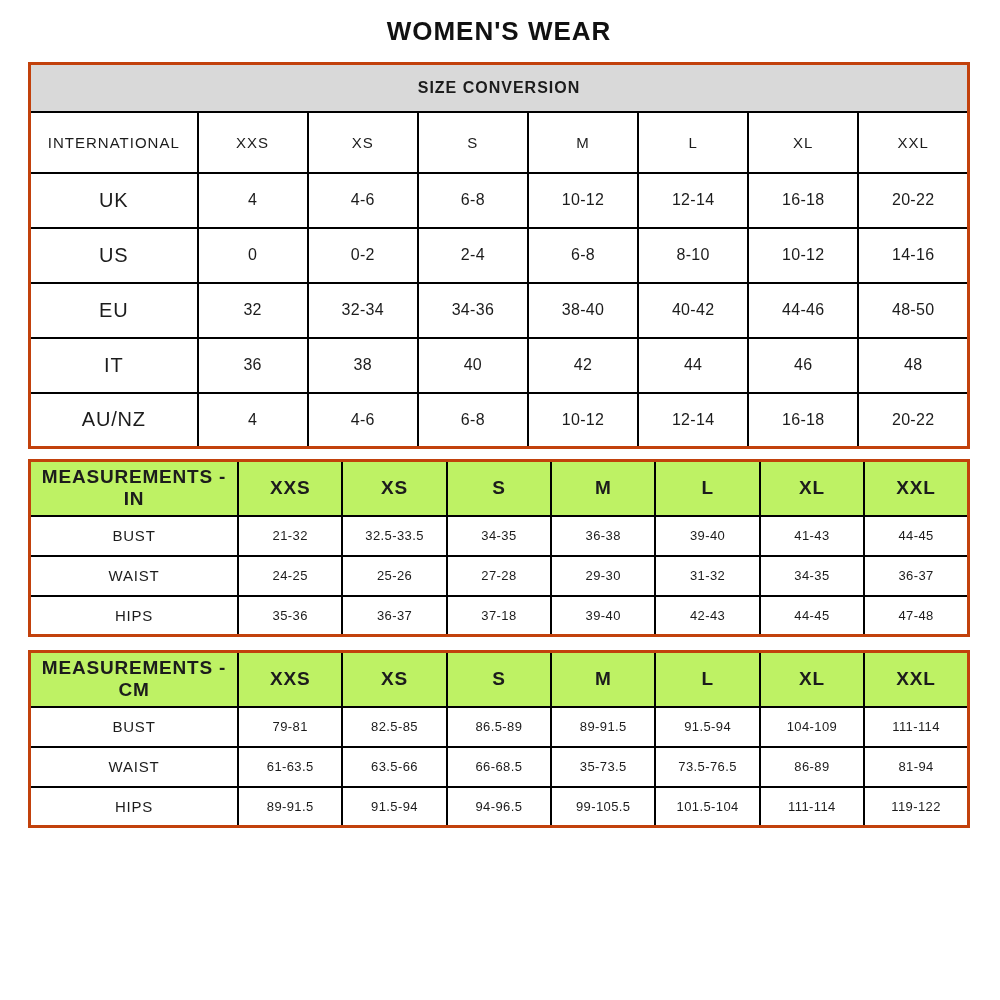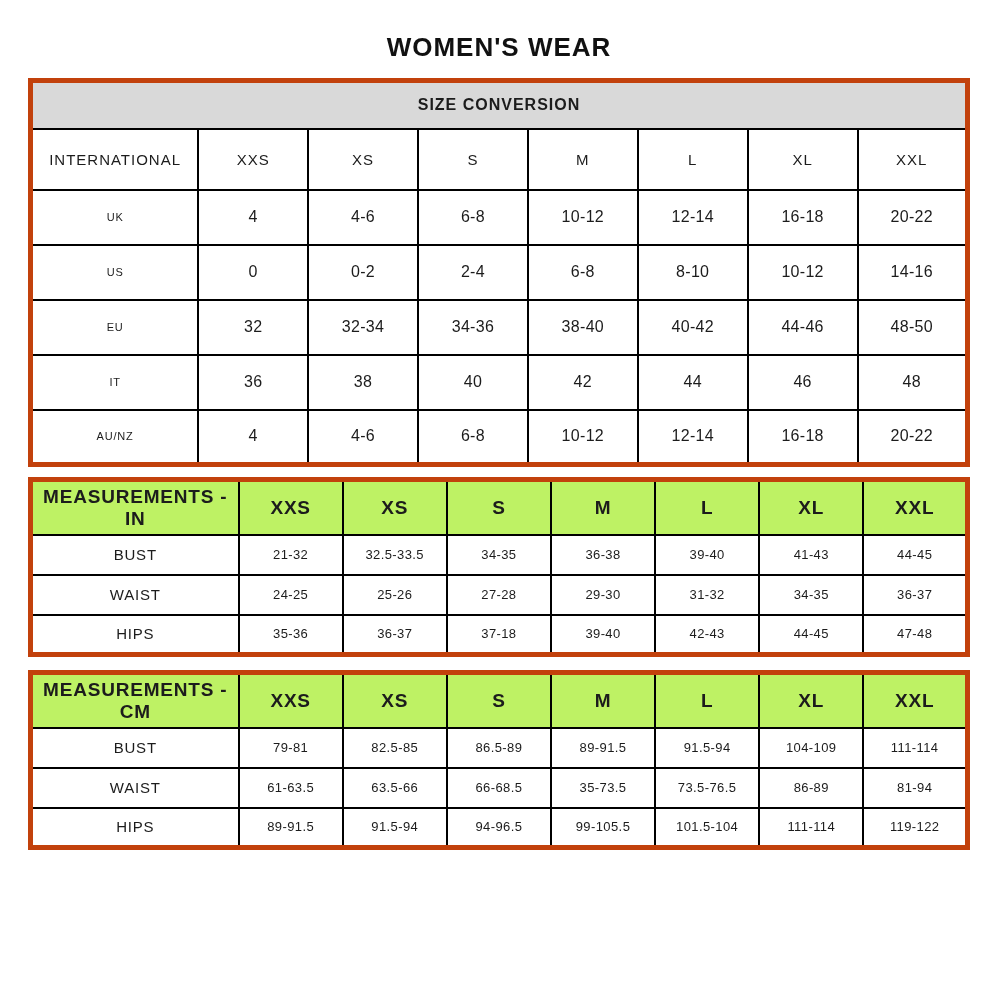--- a/index.html
+++ b/index.html
@@ -23,7 +23,7 @@
     letter-spacing: 1px;
     color: #111111;
     margin: 0;
-    padding: 32px 0 15px 0;
+    padding: 16px 0 15px 0;
   }
   table {
     border-collapse: collapse;

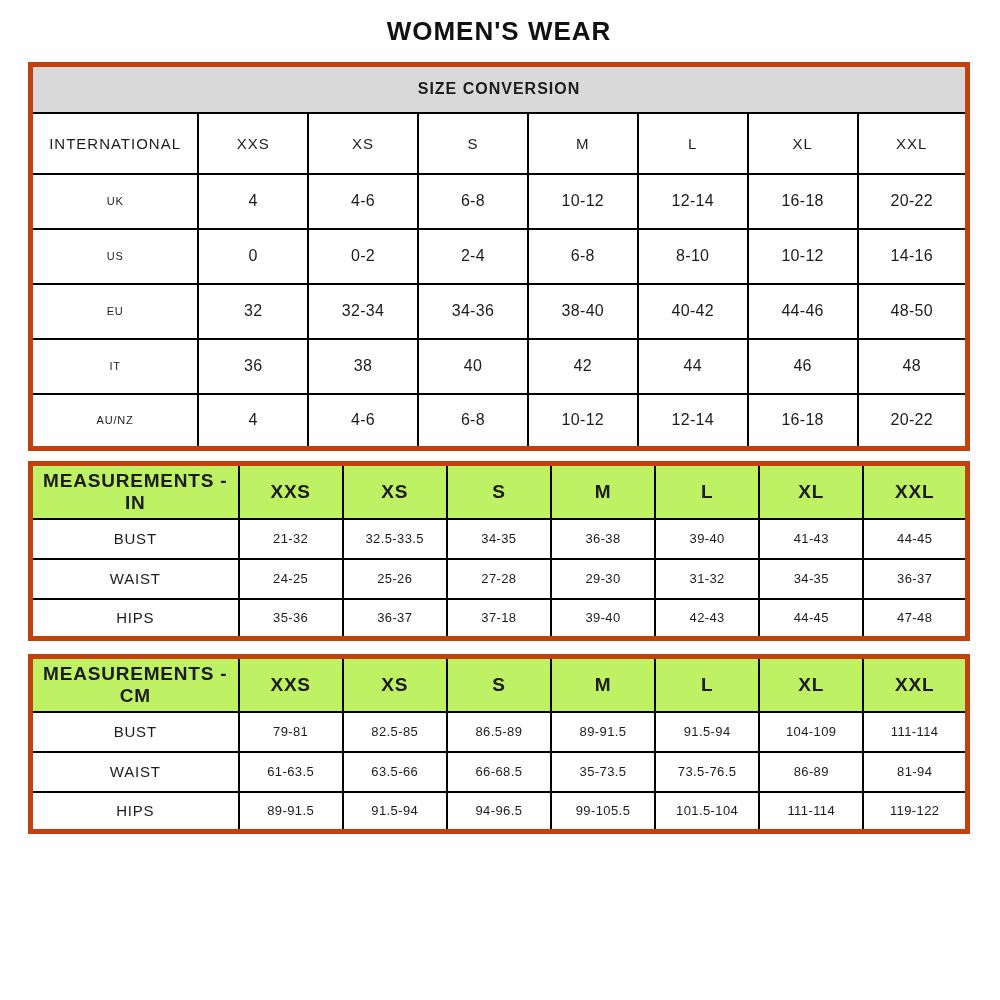--- a/index.html
+++ b/index.html
@@ -29,7 +29,7 @@
     border-collapse: collapse;
     table-layout: fixed;
     width: 942px;
-    border: 5px solid #c2410c;
+    border: 3px solid #c2410c;
   }
   td {
     border: 2px solid #000000;

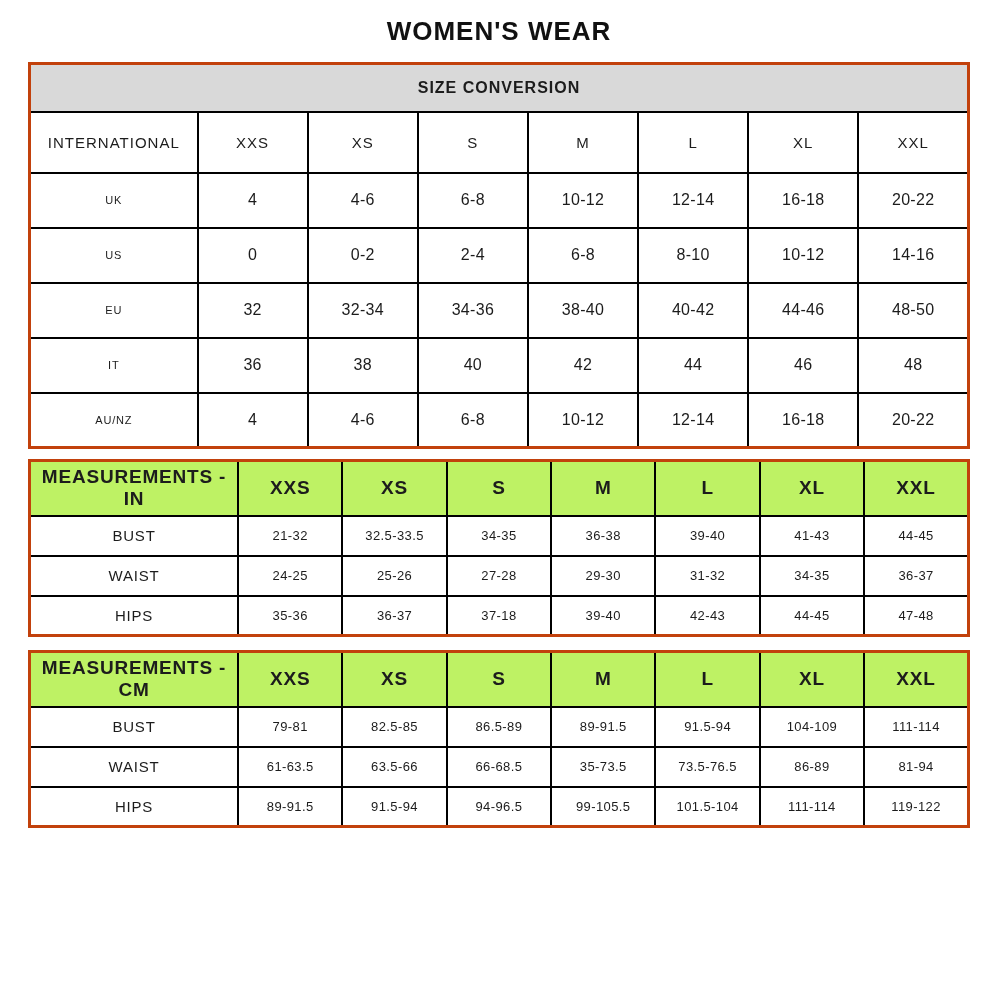--- a/index.html
+++ b/index.html
@@ -63,7 +63,7 @@
     height: 55px;
     font-size: 16px;
   }
-  .conv .body-row td.first { font-size: 11px; letter-spacing: 0.8px; }
+  .conv .body-row td.first { font-size: 20px; letter-spacing: 0.8px; }
   
   .meas { margin-bottom: 13px; }
   .meas .head-row td {

